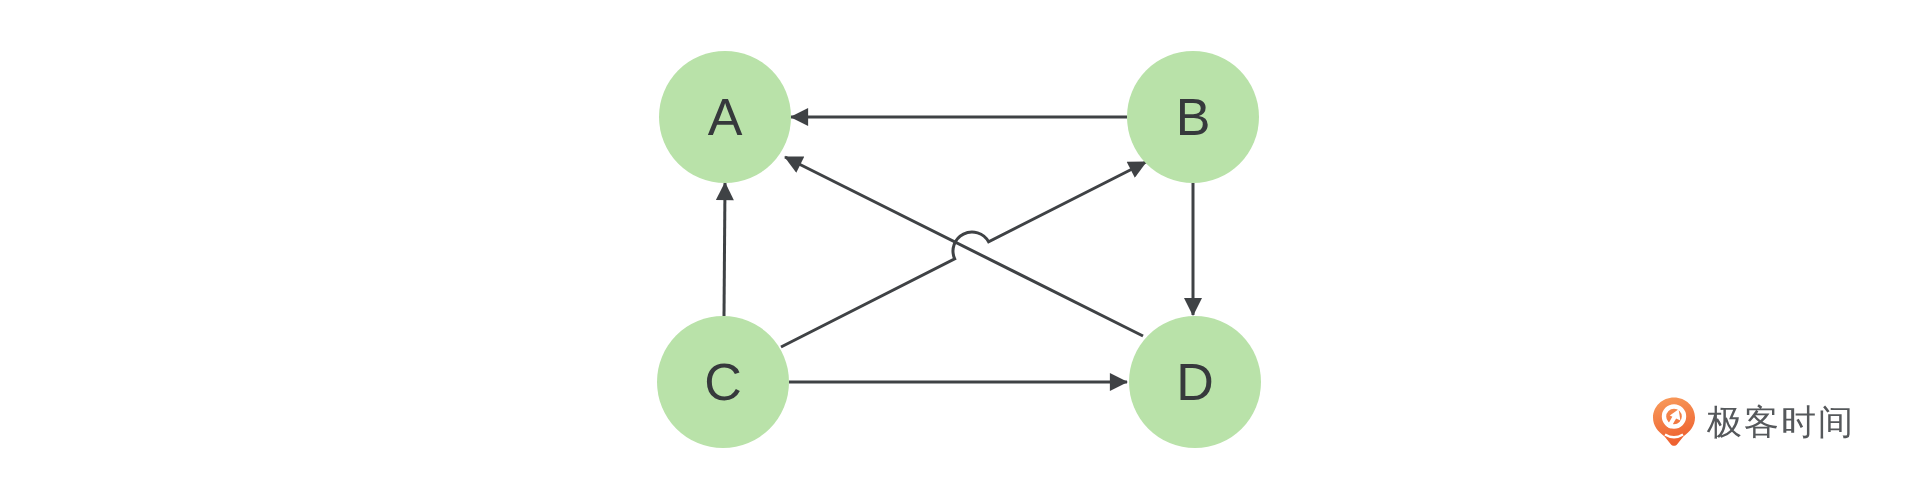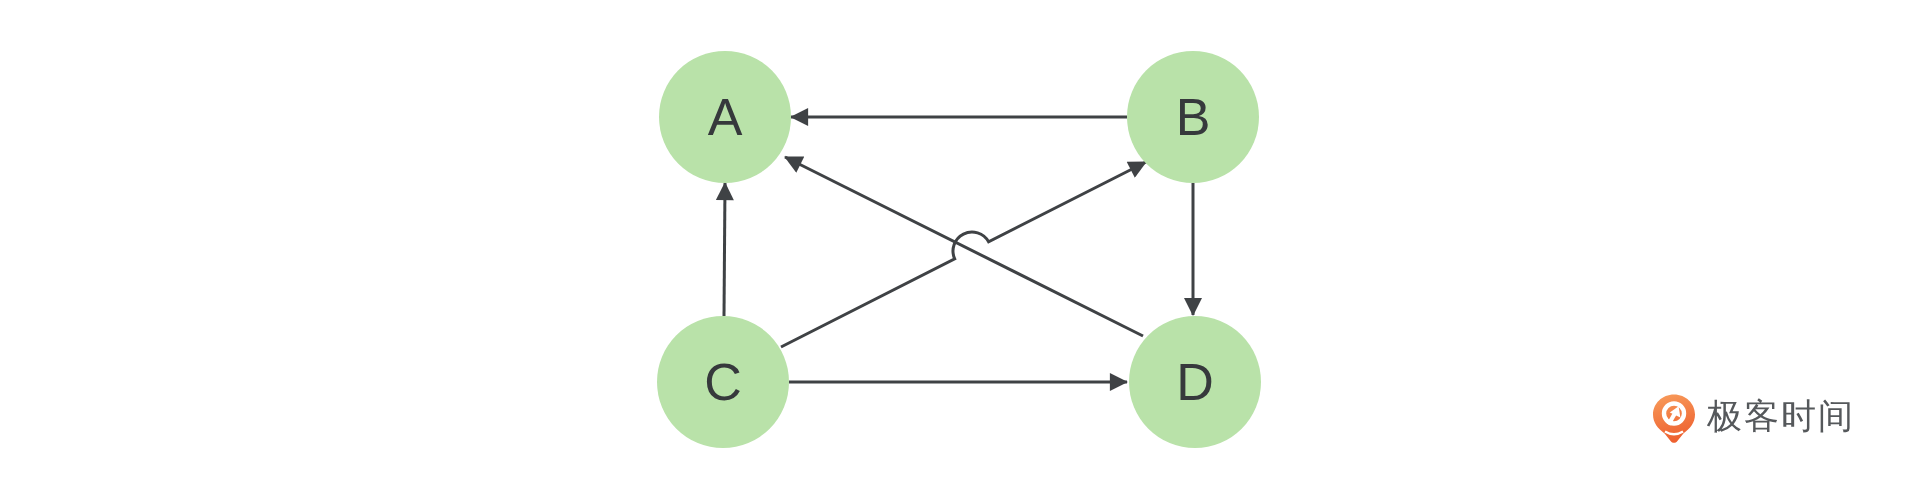--- a/index.html
+++ b/index.html
@@ -6,7 +6,7 @@
   body{width:1920px;height:495px;font-family:"Liberation Sans",sans-serif;}
   .stage{position:relative;width:1920px;height:495px;background:#ffffff;overflow:hidden;}
   #diagram-svg{position:absolute;left:0;top:0;}
-  .watermark{position:absolute;left:1650px;top:393px;height:58px;display:flex;align-items:flex-start;gap:9px;}
+  .watermark{position:absolute;left:1650px;top:393px;height:58px;display:flex;align-items:center;gap:9px;}
   .watermark-text{font-size:35px;letter-spacing:2px;font-weight:400;white-space:nowrap;}
 </style>
 </head>

